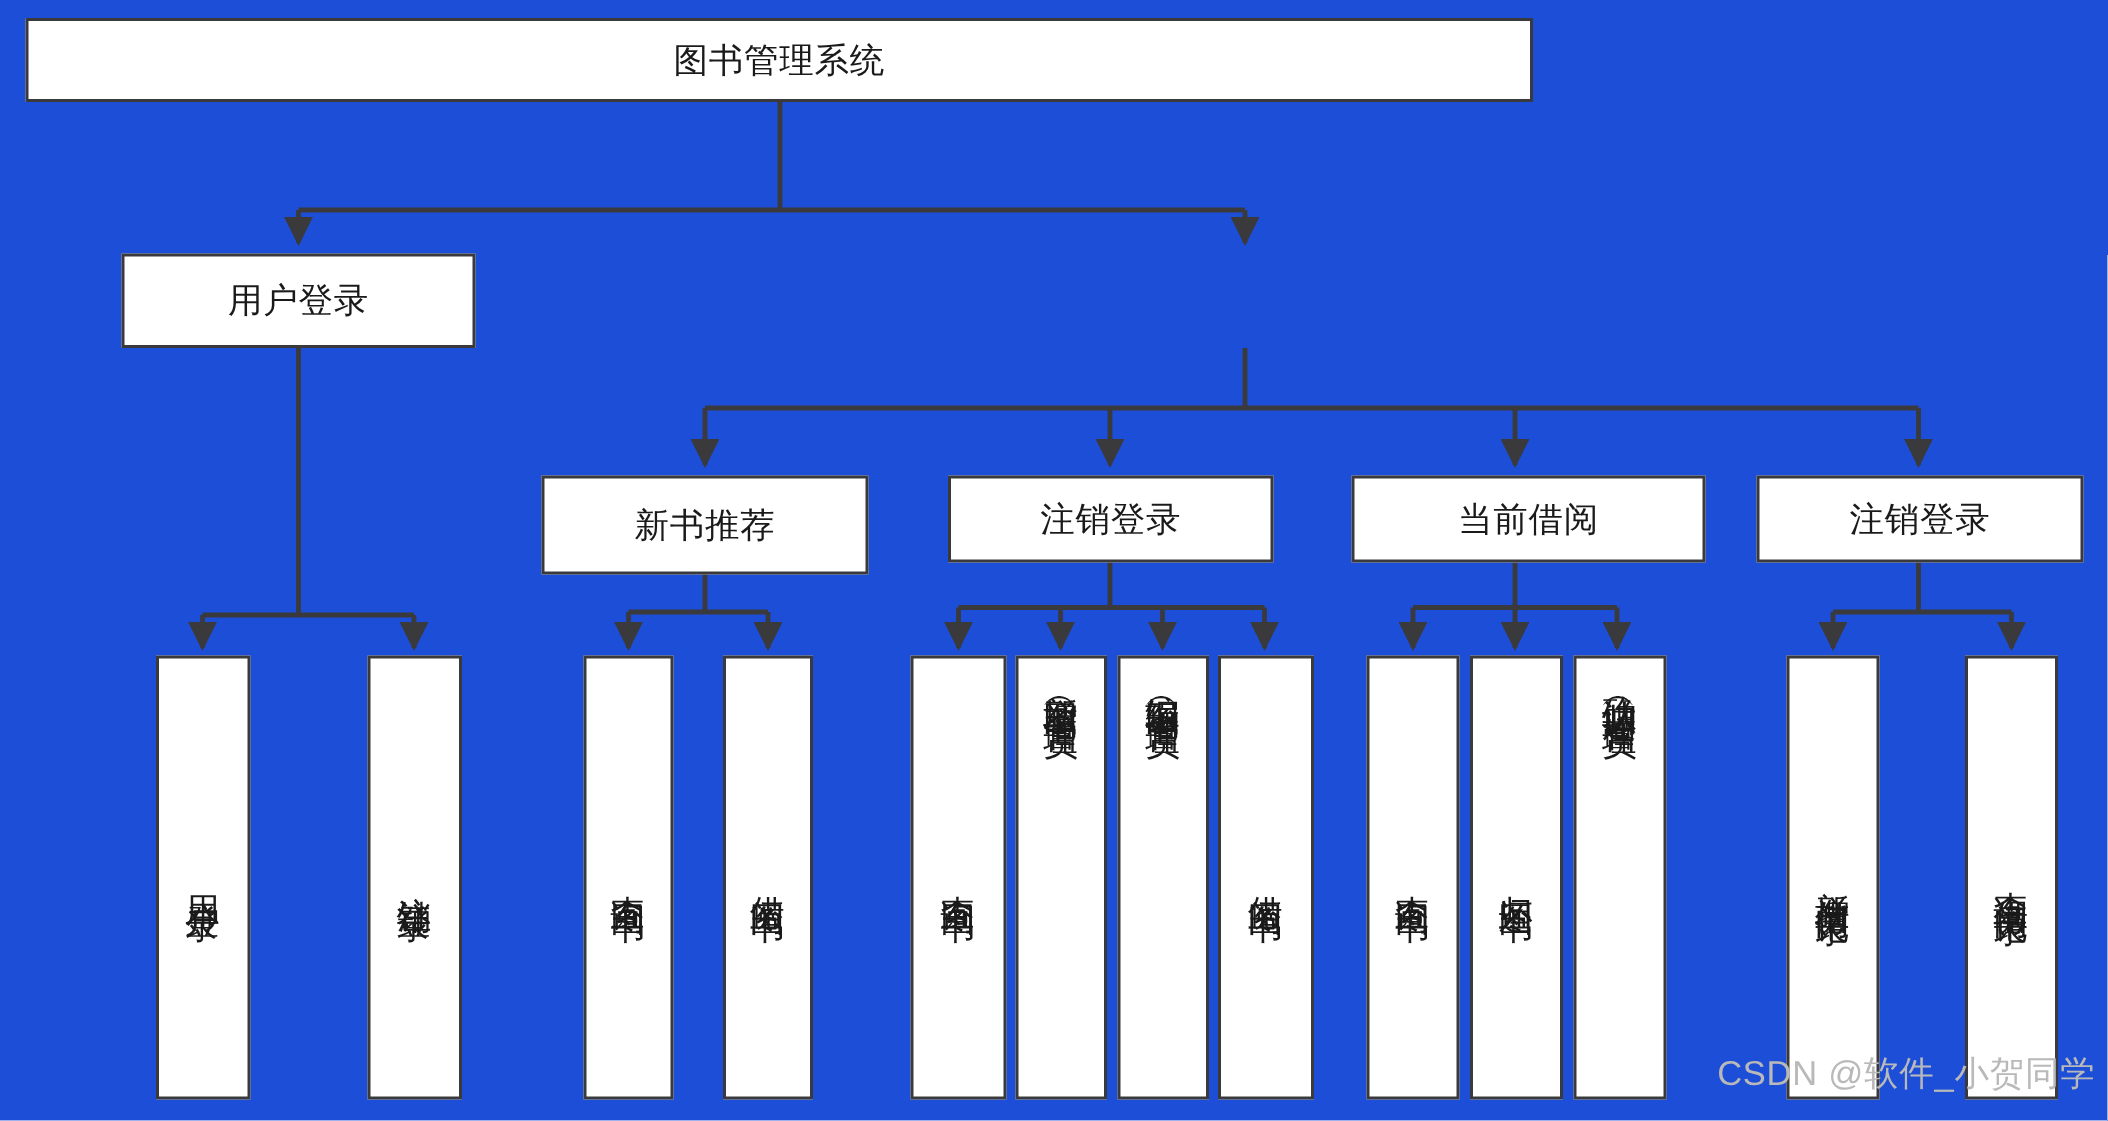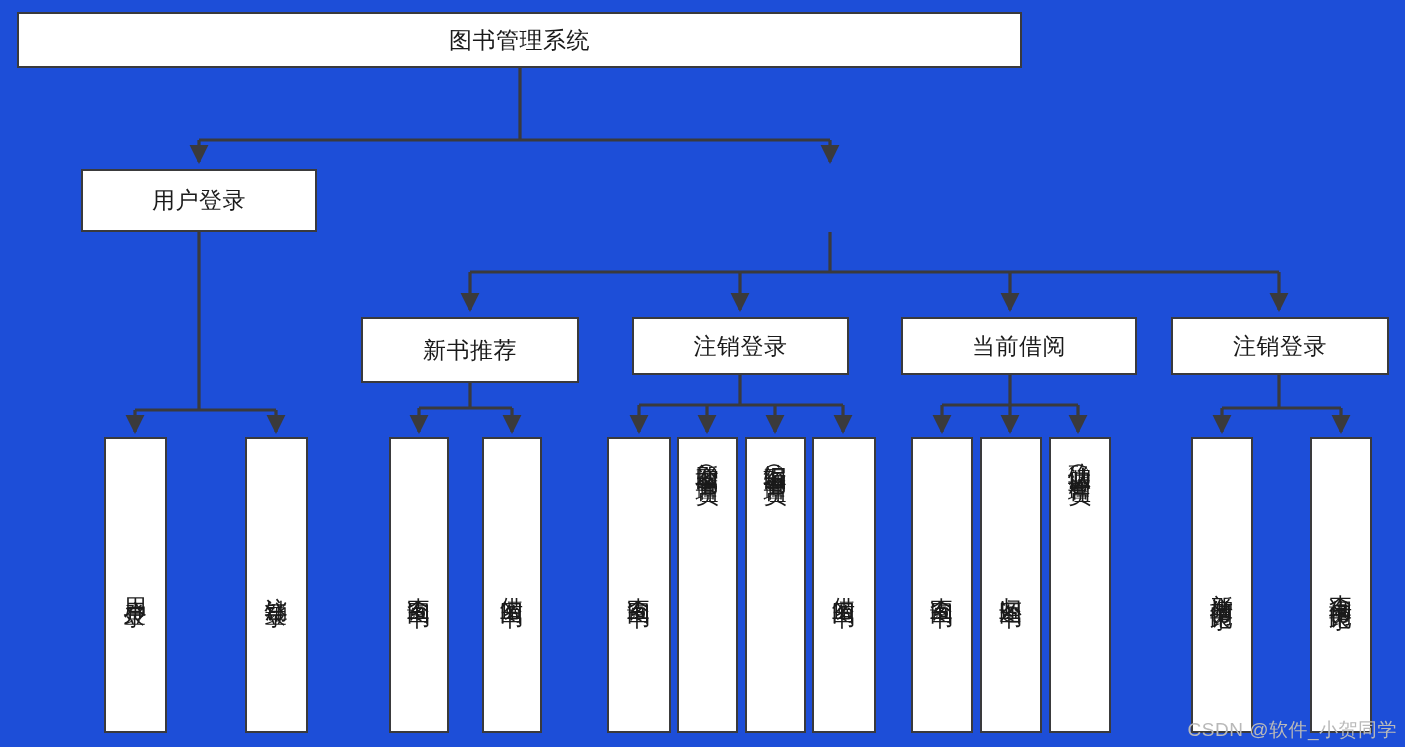--- a/index.html
+++ b/index.html
@@ -64,8 +64,8 @@
   #watermark {
     position: absolute;
     right: 8px;
-    bottom: 4px;
-    font-size: 19px;
+    bottom: 16px;
+    font-size: 23px;
     color: #b9b9b9;
     letter-spacing: 0.5px;
     white-space: nowrap;

